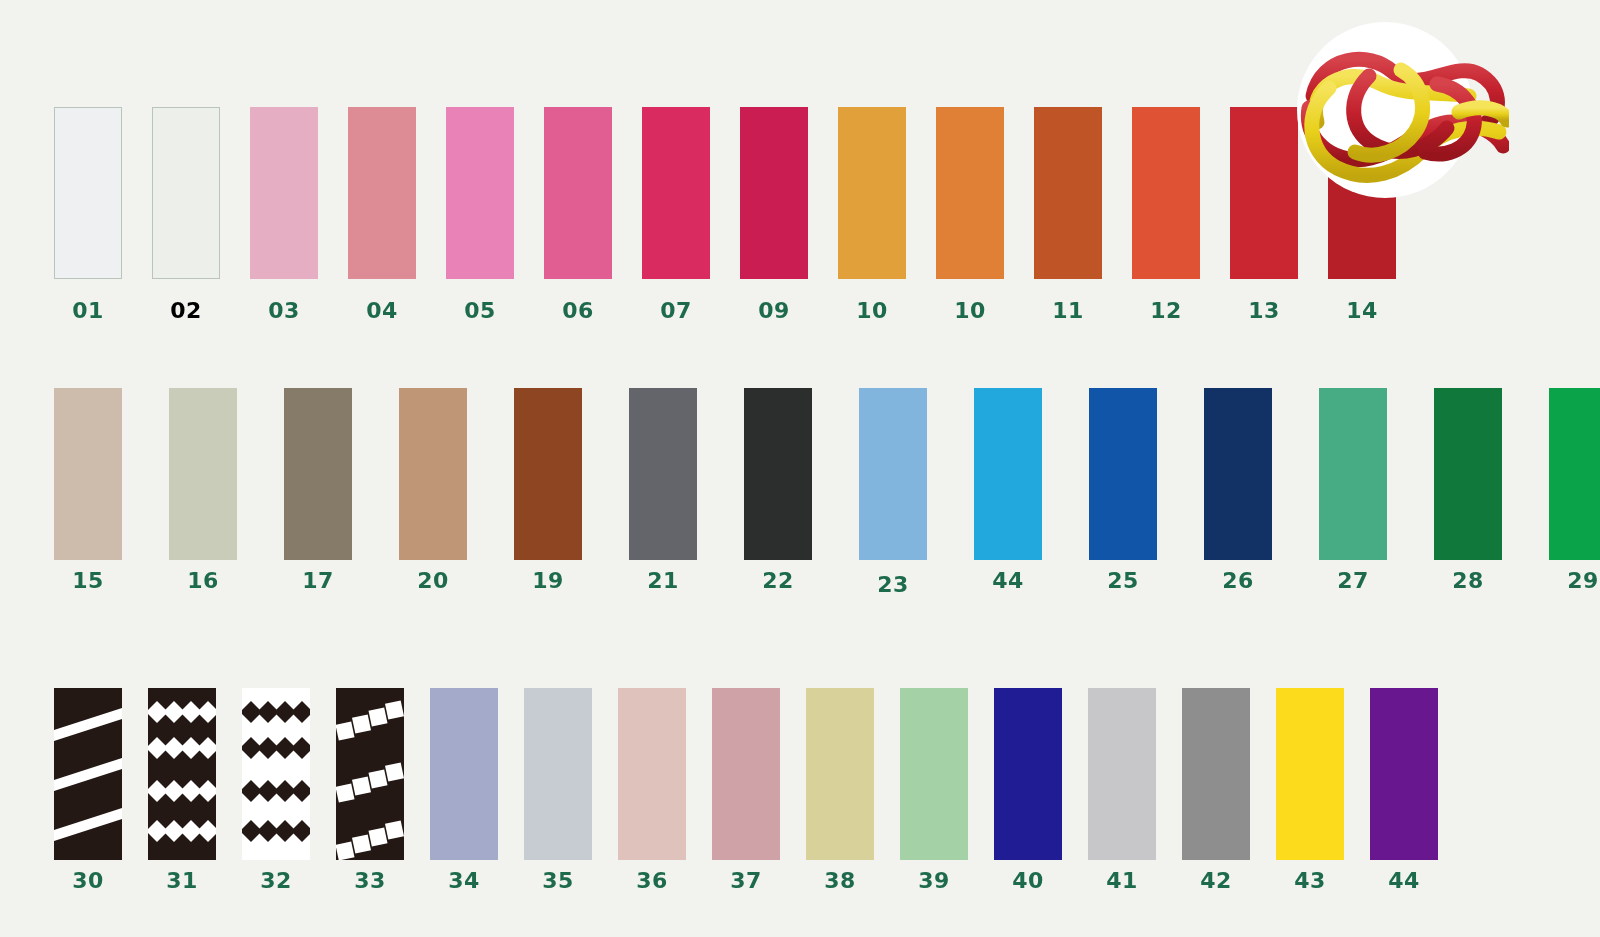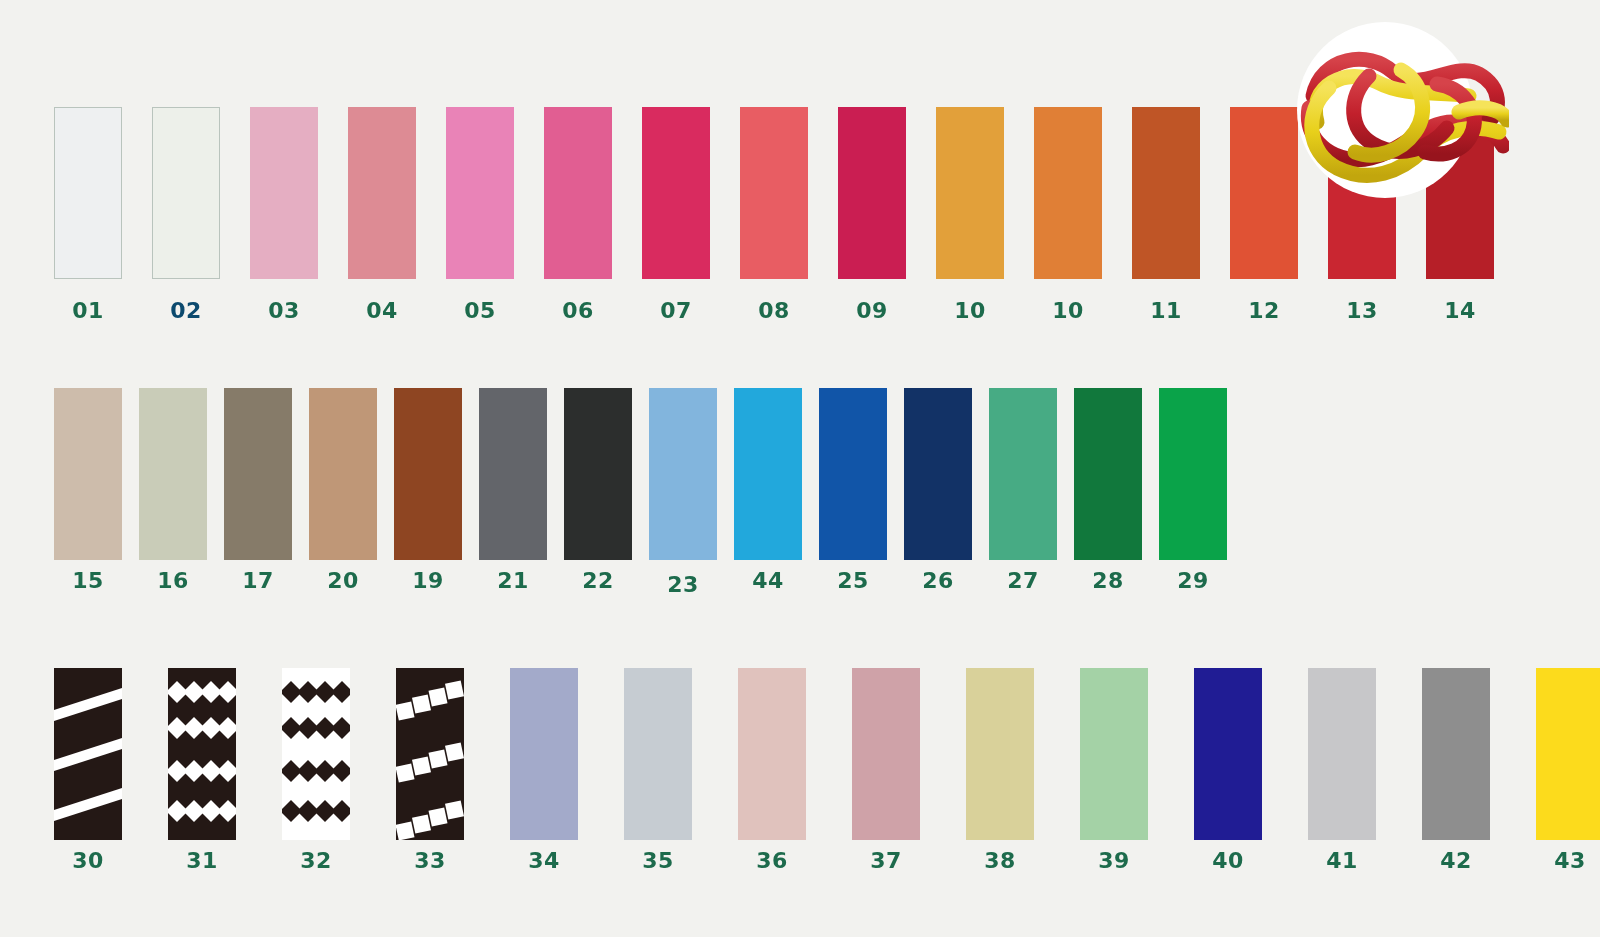--- a/index.html
+++ b/index.html
@@ -57,7 +57,7 @@
         </div>
         <div class="cell">
           <div class="sw outlined" title="#edf0ea" style="height: 172px; background: rgb(237, 240, 234);"></div>
-          <div class="lbl" style="color: #0c4a6e; margin-top: 21px;">02</div>
+          <div class="lbl" style="color: #000000; margin-top: 21px;">02</div>
         </div>
         <div class="cell">
           <div class="sw" title="#e5aec2" style="height: 172px; background: rgb(229, 174, 194);"></div>

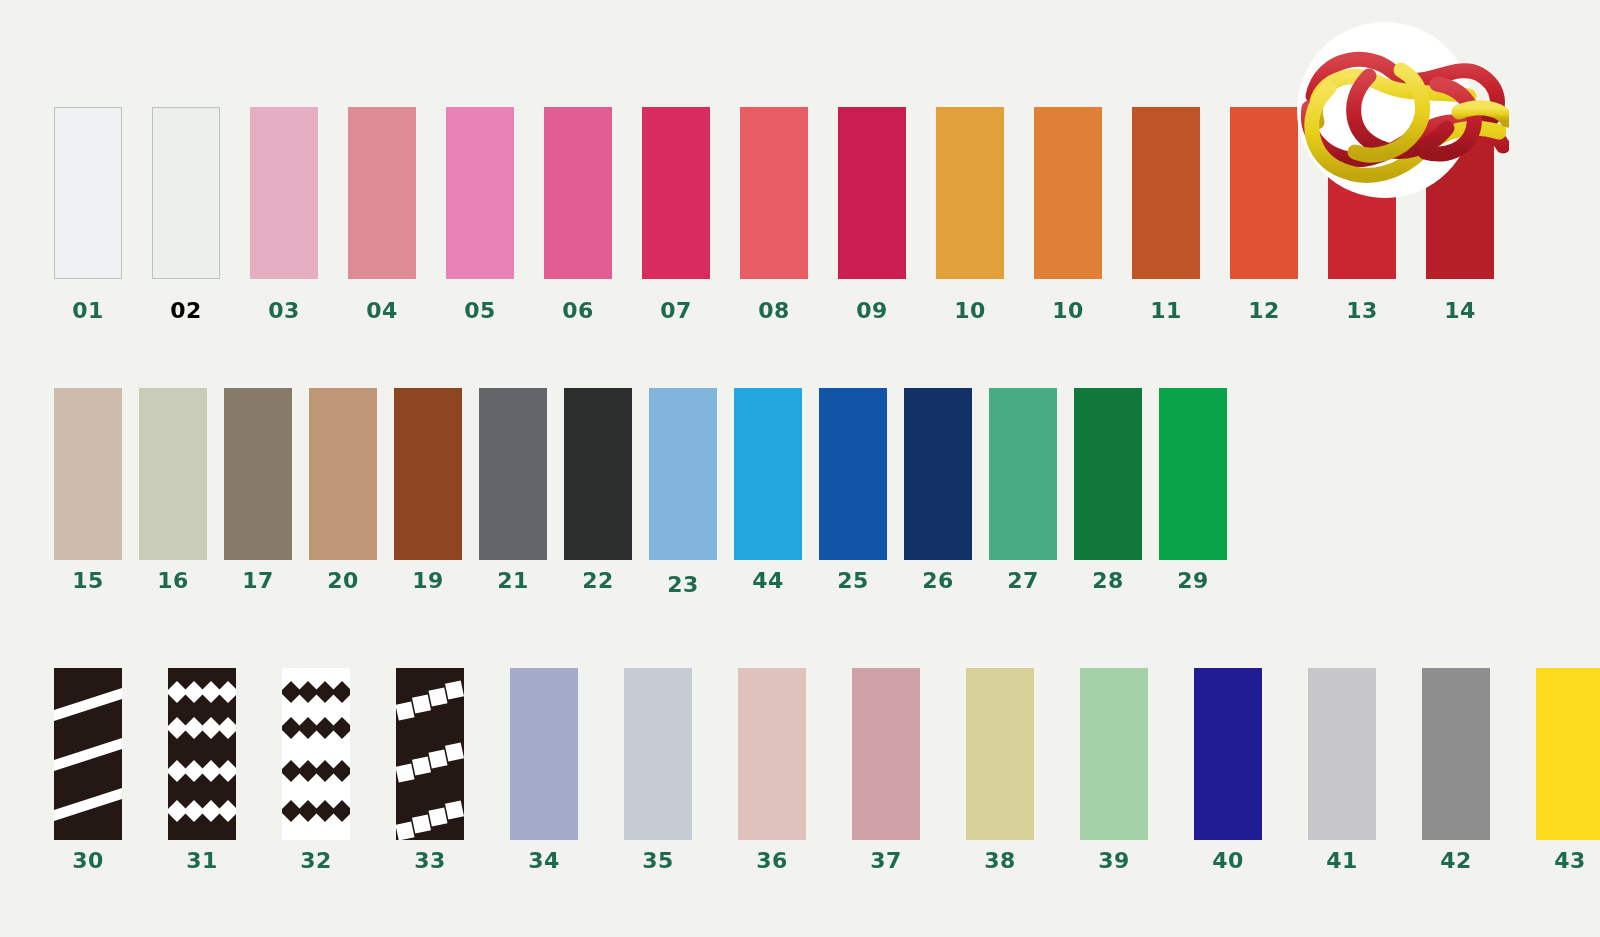--- a/index.html
+++ b/index.html
@@ -78,10 +78,6 @@
         <div class="cell">
           <div class="sw" title="#d92b5f" style="height: 172px; background: rgb(217, 43, 95);"></div>
           <div class="lbl" style="color: rgb(29, 107, 76); margin-top: 21px;">07</div>
-        </div>
-        <div class="cell">
-          <div class="sw" title="#e85d63" style="height: 172px; background: rgb(232, 93, 99);"></div>
-          <div class="lbl" style="color: rgb(29, 107, 76); margin-top: 21px;">08</div>
         </div>
         <div class="cell">
           <div class="sw" title="#ca1e52" style="height: 172px; background: rgb(202, 30, 82);"></div>

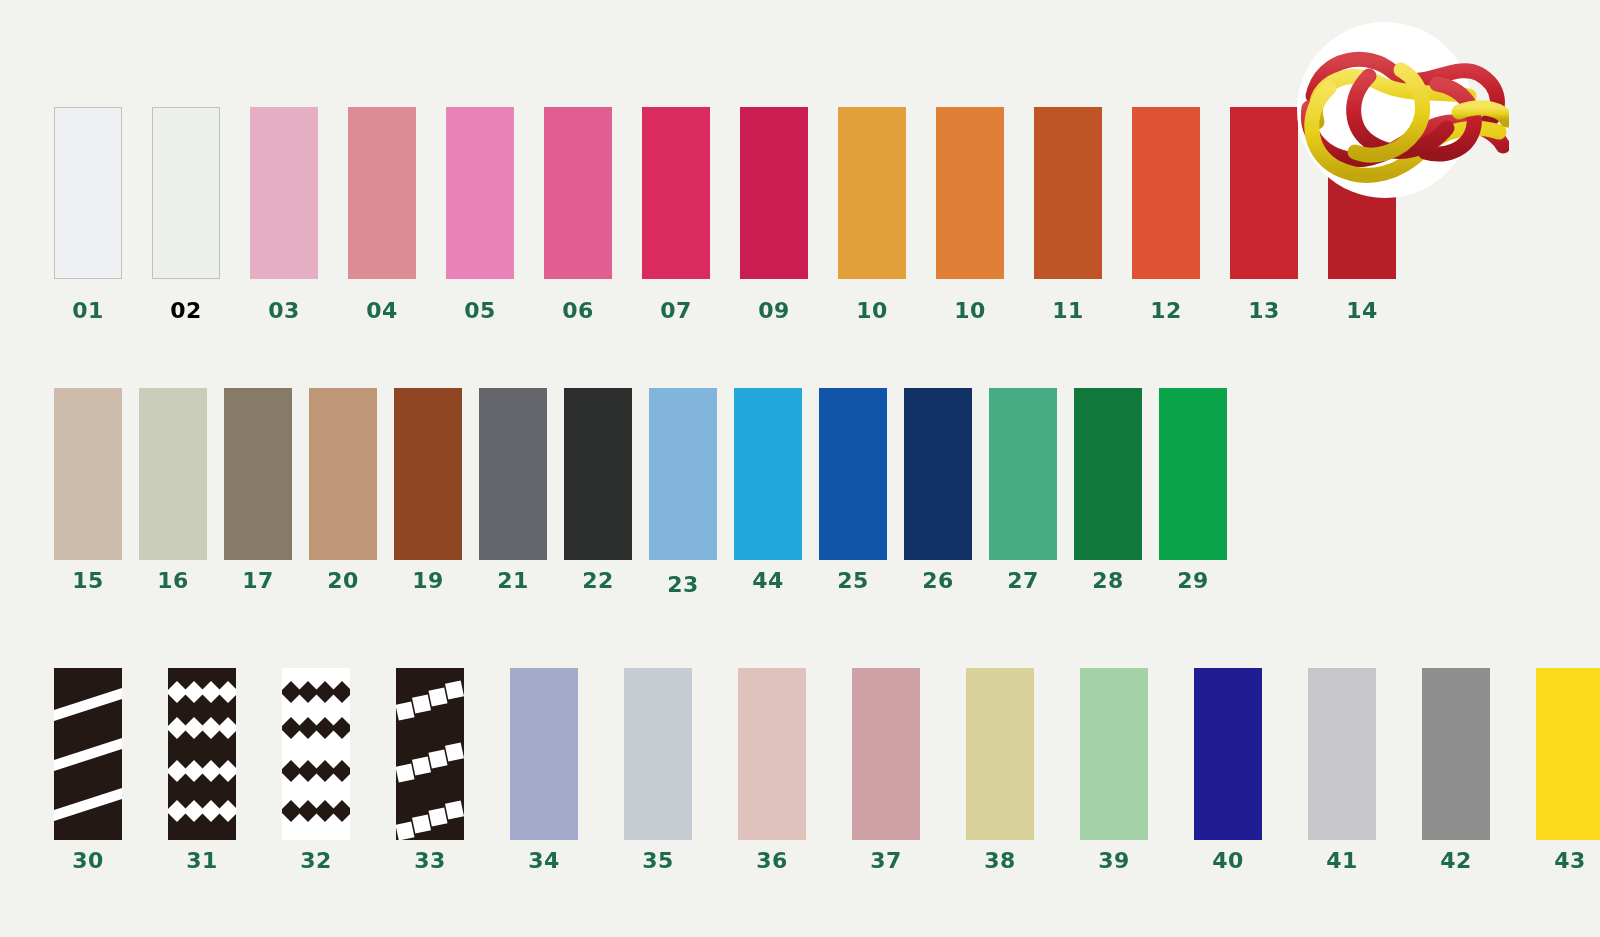--- a/index.html
+++ b/index.html
@@ -108,7 +108,7 @@
           <div class="lbl" style="color: rgb(29, 107, 76); margin-top: 21px;">14</div>
         </div>
       </div>
-      <div class="row" style="top: 388px; padding-left: 54px; gap: 17px;">
+      <div class="row" style="top: 388px; padding-left: 54px; gap: 47px;">
         <div class="cell">
           <div class="sw" title="#cdbcab" style="height: 172px; background: rgb(205, 188, 171);"></div>
           <div class="lbl" style="color: rgb(29, 107, 76); margin-top: 10px;">15</div>

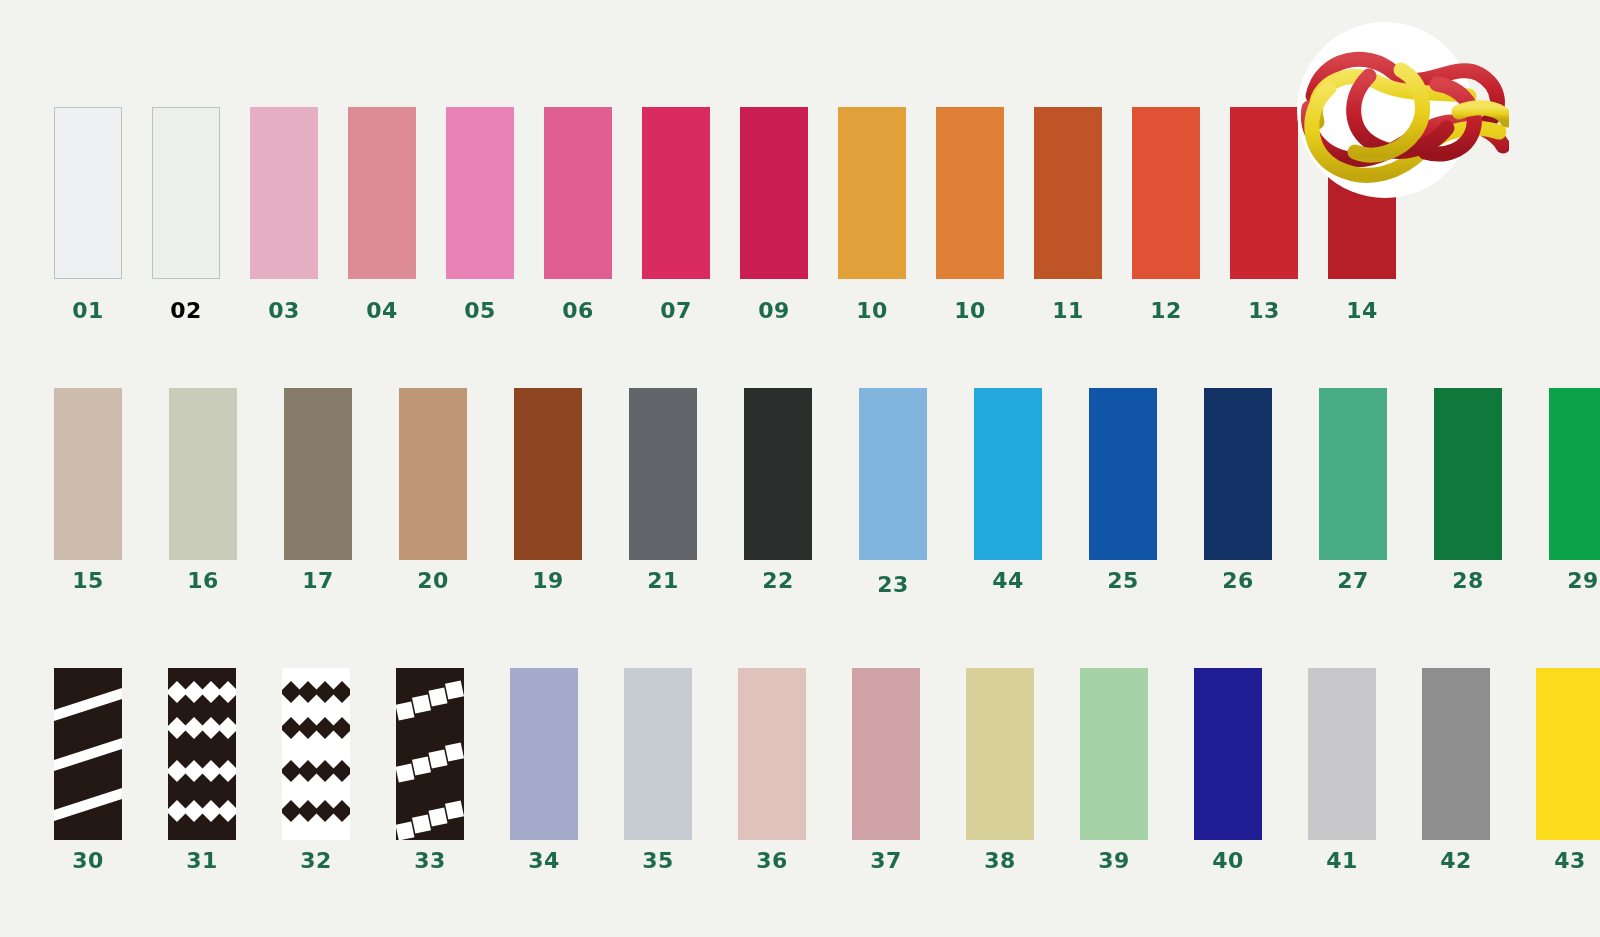--- a/index.html
+++ b/index.html
@@ -166,7 +166,7 @@
           <div class="lbl" style="color: rgb(29, 107, 76); margin-top: 10px;">29</div>
         </div>
       </div>
-      <div class="row" style="top: 668px; padding-left: 54px; gap: 46px;">
+      <div class="row" style="top: 688px; padding-left: 54px; gap: 26px;">
         <div class="cell">
           <div class="sw" title="#241815" style="height: 172px; background: rgb(36, 24, 21);">
             <svg viewBox="0 0 68 172" width="68" height="172" style="display: block;">

